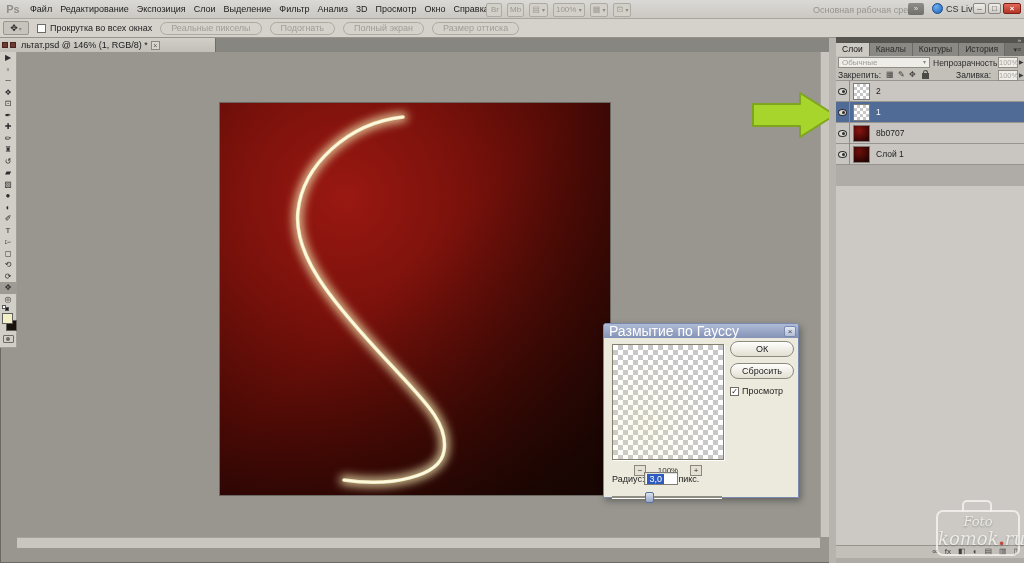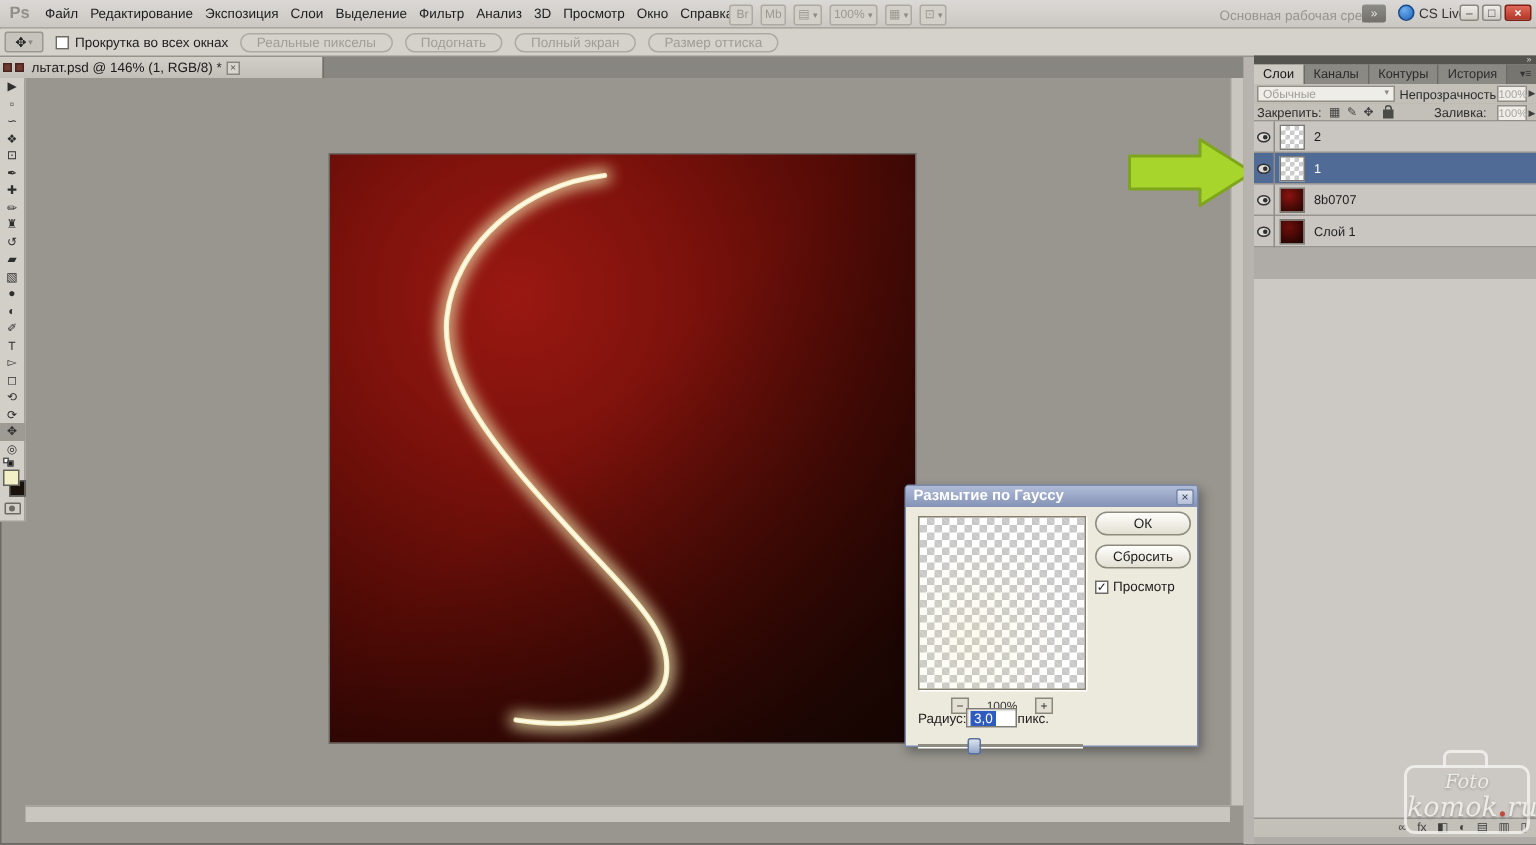--- a/index.html
+++ b/index.html
@@ -102,7 +102,7 @@
 
   
   #dialog{position:absolute;left:603px;top:323px;width:196px;height:175px;background:#ECE9DD;border:1px solid #7A8AAE;border-radius:3px 3px 0 0;box-shadow:2px 3px 7px rgba(0,0,0,.35)}
-  #dtitle{height:14px;background:linear-gradient(#AFBBD6,#8492B6);border-radius:2px 2px 0 0;color:#fff;font-weight:bold;font-size:10px;line-height:14px;padding-left:5px}
+  #dtitle{height:14px;background:linear-gradient(#AFBBD6,#8492B6);border-radius:2px 2px 0 0;color:#fff;font-weight:normal;font-size:14px;line-height:14px;padding-left:5px}
   #dclose{position:absolute;right:2px;top:2px;width:12px;height:11px;background:linear-gradient(#E4E9F2,#B4BFD6);border:1px solid #7A8AAE;border-radius:2px;font-size:8px;line-height:9px;text-align:center;color:#30405E}
   #dpreview{position:absolute;left:8px;top:20px;width:112px;height:116px;border:1px solid #857F6E;box-shadow:1px 1px 0 #fff}
   #dpreview .tint{position:absolute;inset:0;background:radial-gradient(circle at 30% 70%,rgba(240,230,160,.18),transparent 60%)}

